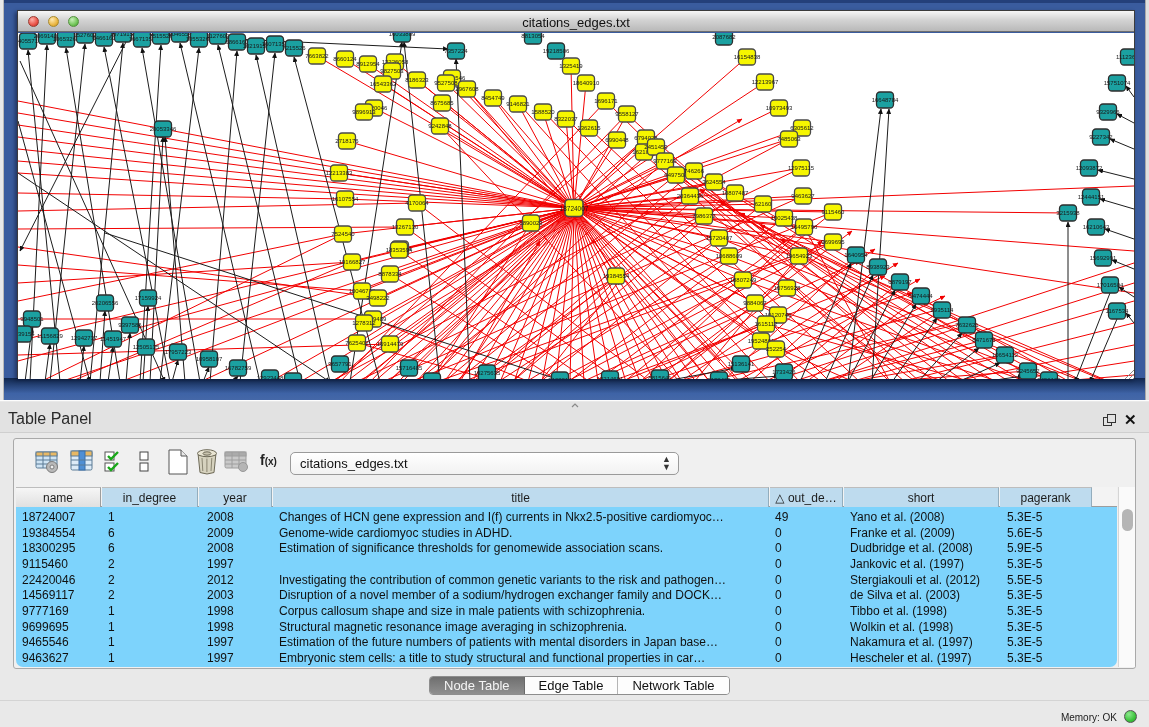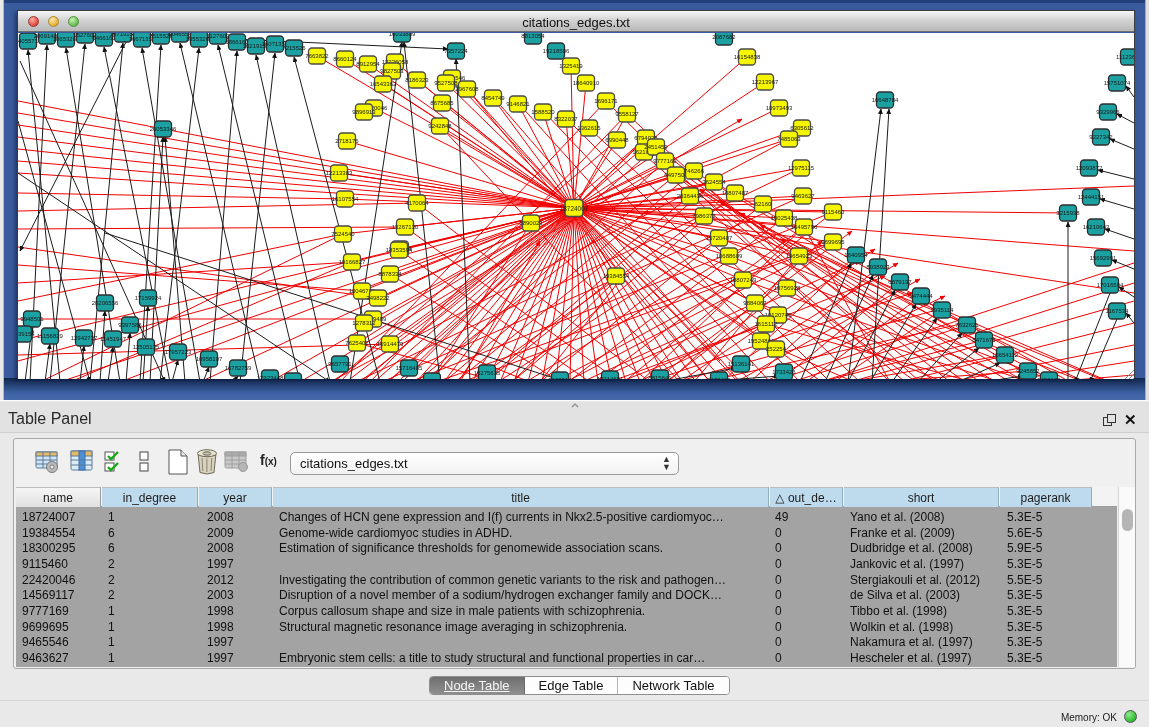--- a/index.html
+++ b/index.html
@@ -44,7 +44,7 @@
 #combo   { position:absolute; left:276px; top:13px; width:389px; height:23px; background:linear-gradient(#ffffff,#f2f2f2);
            border:1px solid #9a9a9a; border-radius:5px; font-size:13px; color:#111; padding:3px 0 0 9px;}
 #combo .arr { position:absolute; right:7px; top:2px; font-size:9px; color:#333; line-height:8px; text-align:center;}
-#tablewrap { position:absolute; left:2px; top:48px; width:1101px; height:180px; background:#a3a3a3; }
+#tablewrap { position:absolute; left:2px; top:48px; width:1101px; height:180px; background:#7dd3fc;border-radius:7px; }
 #thead   { position:absolute; left:0; top:0; width:100%; height:20px; background:#f3f3f3; border-bottom:1px solid #9d9d9d;}
 .th      { position:absolute; top:0; height:20px; font-size:12px; color:#1c1c1c; text-align:center;
            padding-top:3px; border-right:1px solid #9d9d9d; border-top:1px solid #bdbdbd;}

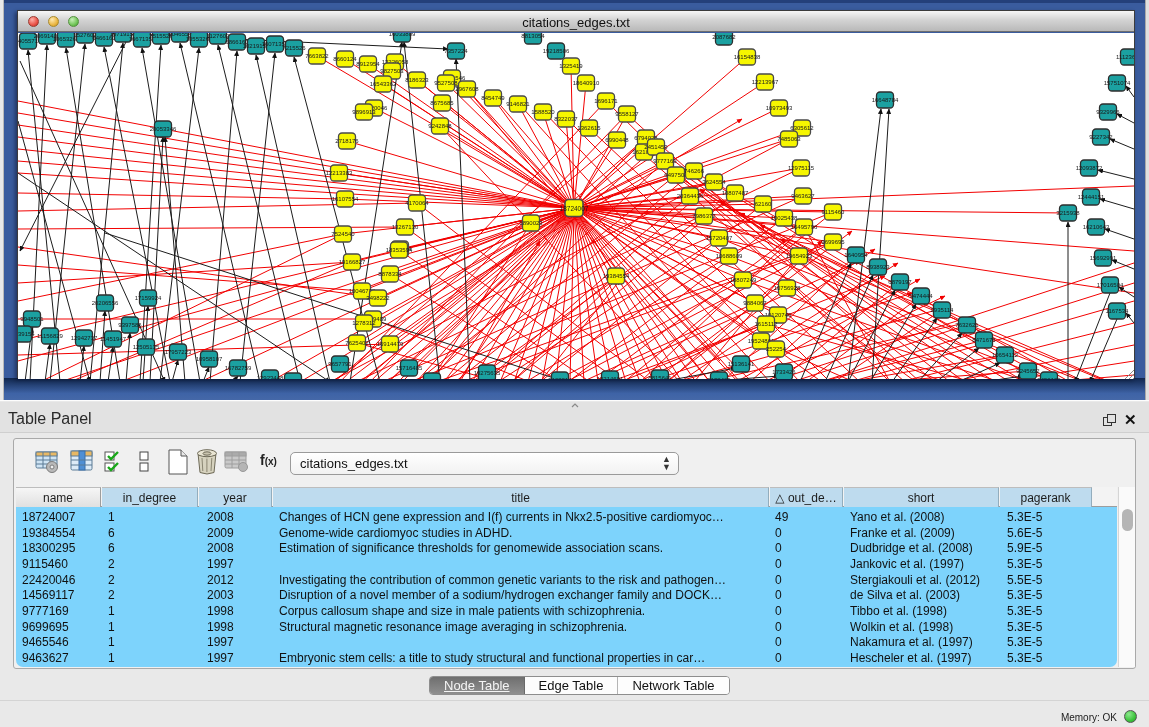--- a/index.html
+++ b/index.html
@@ -821,6 +821,7 @@
             <div class="td" style="left:0px;width:86px;padding-left:6px">9465546</div>
             <div class="td" style="left:86px;width:97px;padding-left:6px">1</div>
             <div class="td" style="left:183px;width:74px;padding-left:8px">1997</div>
+            <div class="td" style="left:257px;width:497px;padding-left:6px">Estimation of the future numbers of patients with mental disorders in Japan base…</div>
             <div class="td" style="left:754px;width:74px;padding-left:5px">0</div>
             <div class="td" style="left:828px;width:156px;padding-left:6px">Nakamura et al. (1997)</div>
             <div class="td" style="left:984px;width:93px;padding-left:7px">5.3E-5</div>

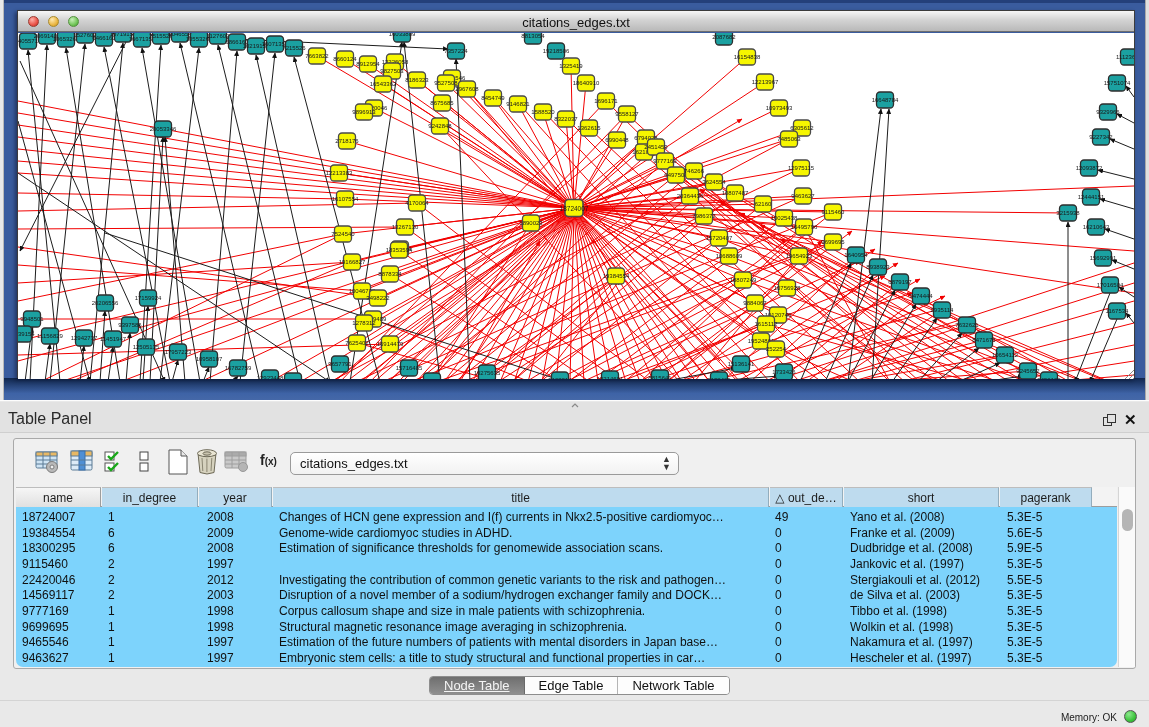--- a/index.html
+++ b/index.html
@@ -58,7 +58,7 @@
 #tabs    { position:absolute; left:429px; top:275px; height:19px; display:flex; border:1px solid #8e8e8e; border-radius:4px; overflow:hidden;
            font-size:13px; }
 #tabs .tab { padding:1px 14px 0 14px; background:#fdfdfd; color:#111; border-right:1px solid #b5b5b5; }
-#tabs .tab.sel { background:linear-gradient(#6f6f6f,#8f8f8f); color:#f4f4f4; border-right:1px solid #6a6a6a;text-decoration:underline;}
+#tabs .tab.sel { background:linear-gradient(#6f6f6f,#8f8f8f); color:#f4f4f4; border-right:1px solid #6a6a6a;}
 #tabs .tab:last-child { border-right:none; }
 #status  { position:absolute; right:32px; top:311px; font-size:10px; color:#222; }
 #dot     { position:absolute; right:12px; top:309px; width:13px; height:13px; border-radius:50%;

